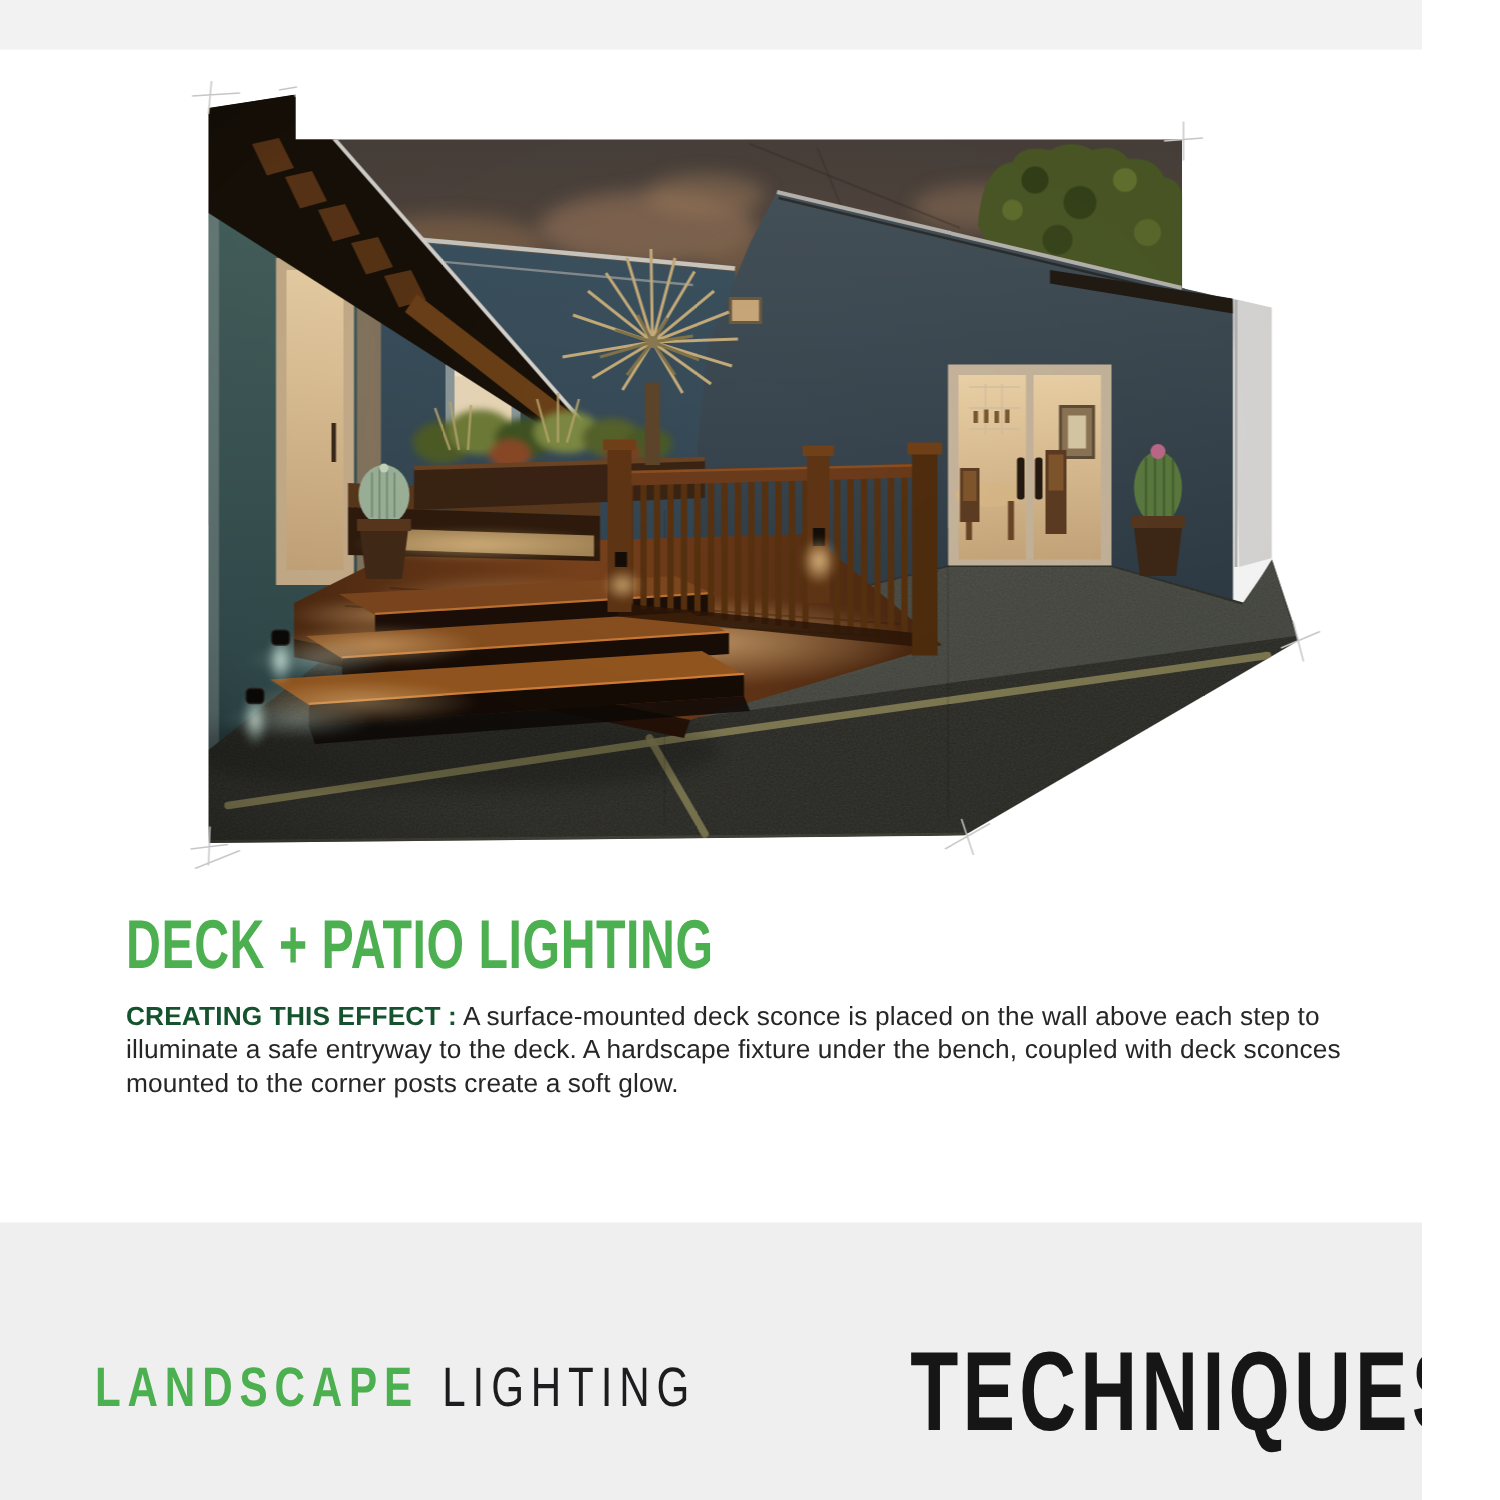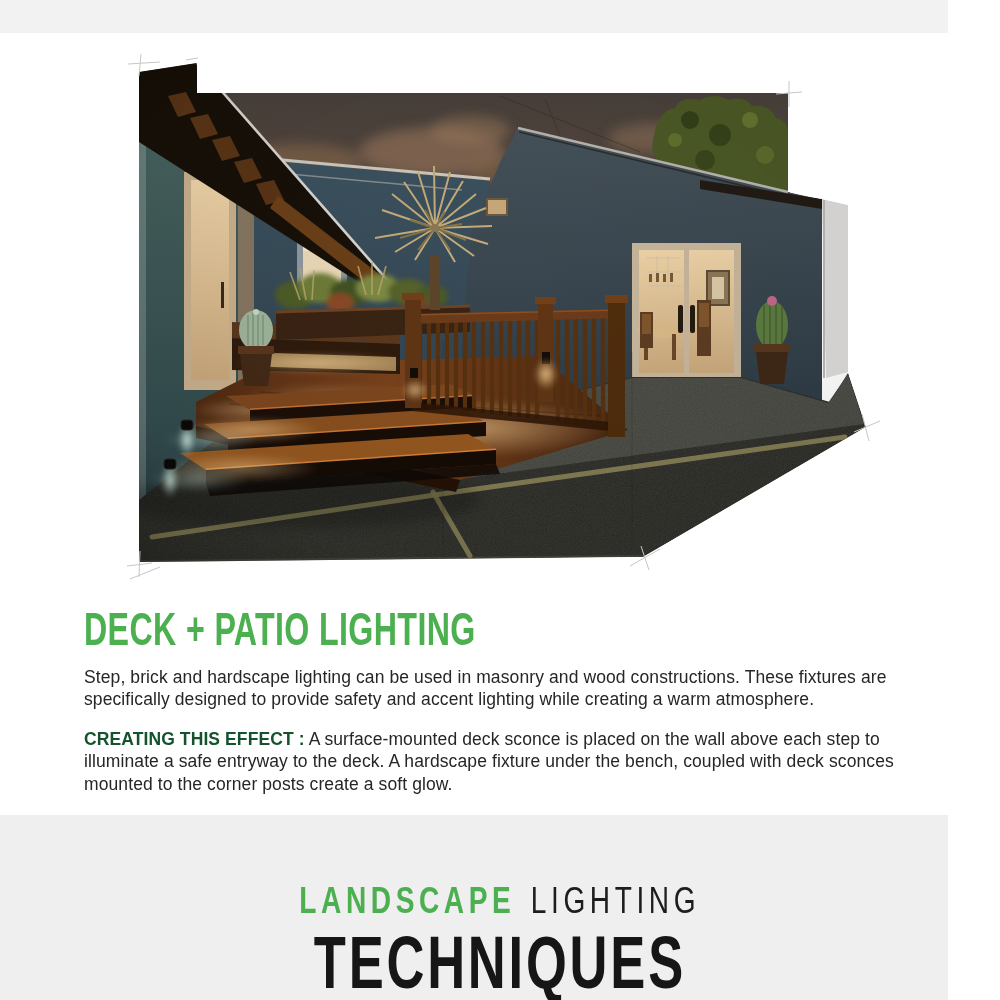--- a/index.html
+++ b/index.html
@@ -324,7 +324,6 @@
     <h1 class="headline">
       <span class="cond">DECK + PATIO LIGHTING</span>
     </h1>
-    <p class="para">Step, brick and hardscape lighting can be used in masonry and wood constructions. These fixtures are specifically designed to provide safety and accent lighting while creating a warm atmosphere.</p>
     <p class="para">
       <b>CREATING THIS EFFECT :</b>
       <span>A surface-mounted deck sconce is placed on the wall above each step to illuminate a safe entryway to the deck. A hardscape fixture under the bench, coupled with deck sconces mounted to the corner posts create a soft glow.</span>

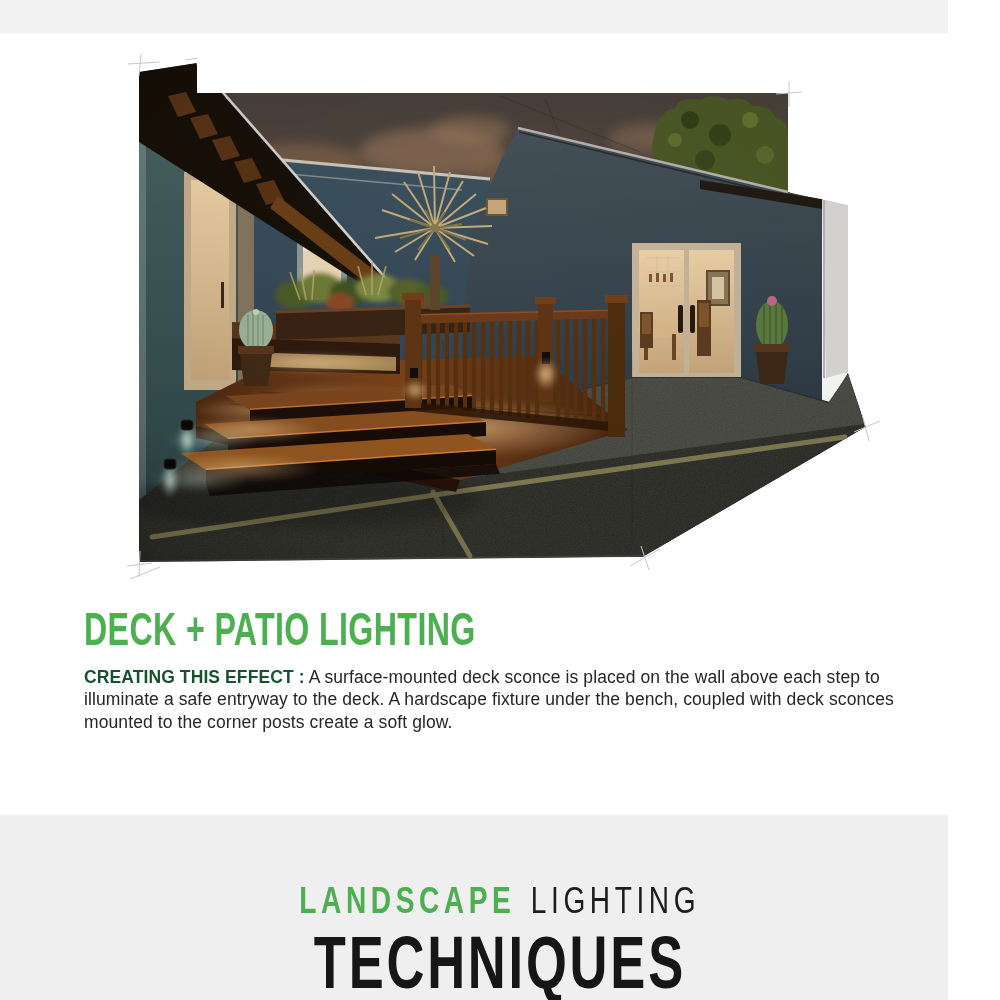--- a/index.html
+++ b/index.html
@@ -17,7 +17,7 @@
   .para b{font-weight:700;color:#14532d;text-align:center;}
 
   .brand-band{position:absolute;left:0;top:815px;width:1000px;height:185px;background:#efefef;
-              display:flex;flex-direction:column;align-items:center;justify-content:flex-end;padding-top:34px;box-sizing:border-box;}
+              display:flex;flex-direction:row;align-items:center;justify-content:flex-start;padding-top:34px;box-sizing:border-box;}
   .brand-line1{transform:scaleX(.76);transform-origin:center;white-space:nowrap;line-height:1;}
   .brand-line1 .w1{font-size:37px;font-weight:700;letter-spacing:6px;color:#4caf50;}
   .brand-line1 .w2{font-size:37px;font-weight:400;letter-spacing:6px;color:#1d1d1f;margin-left:16px;}

